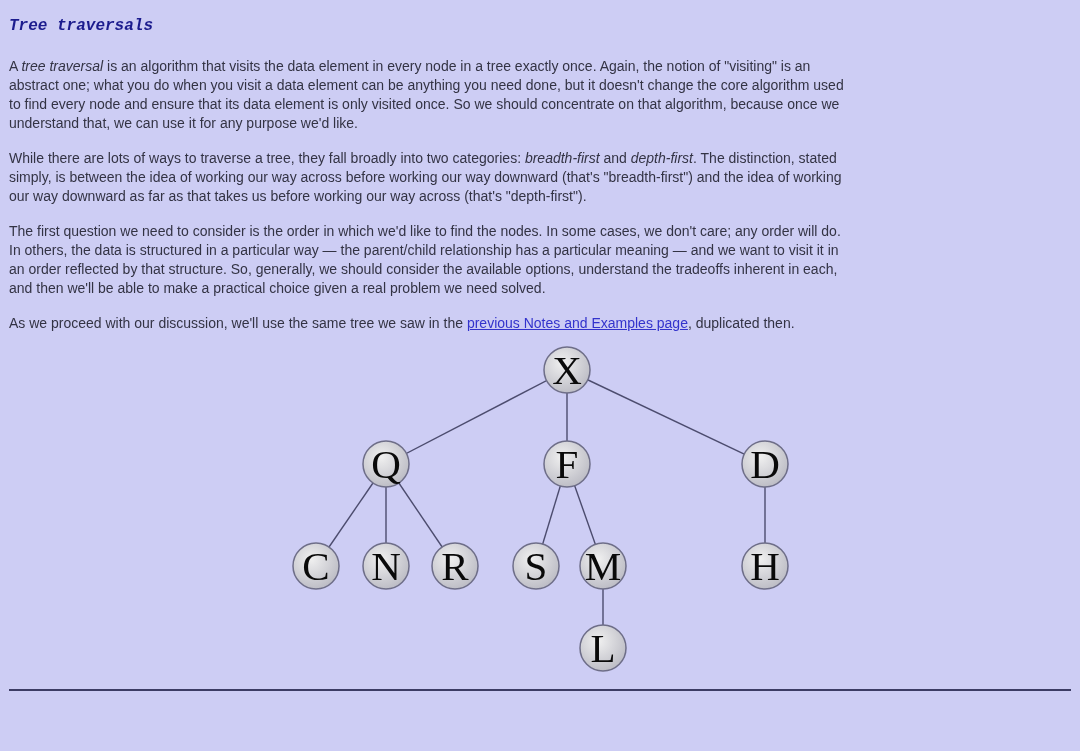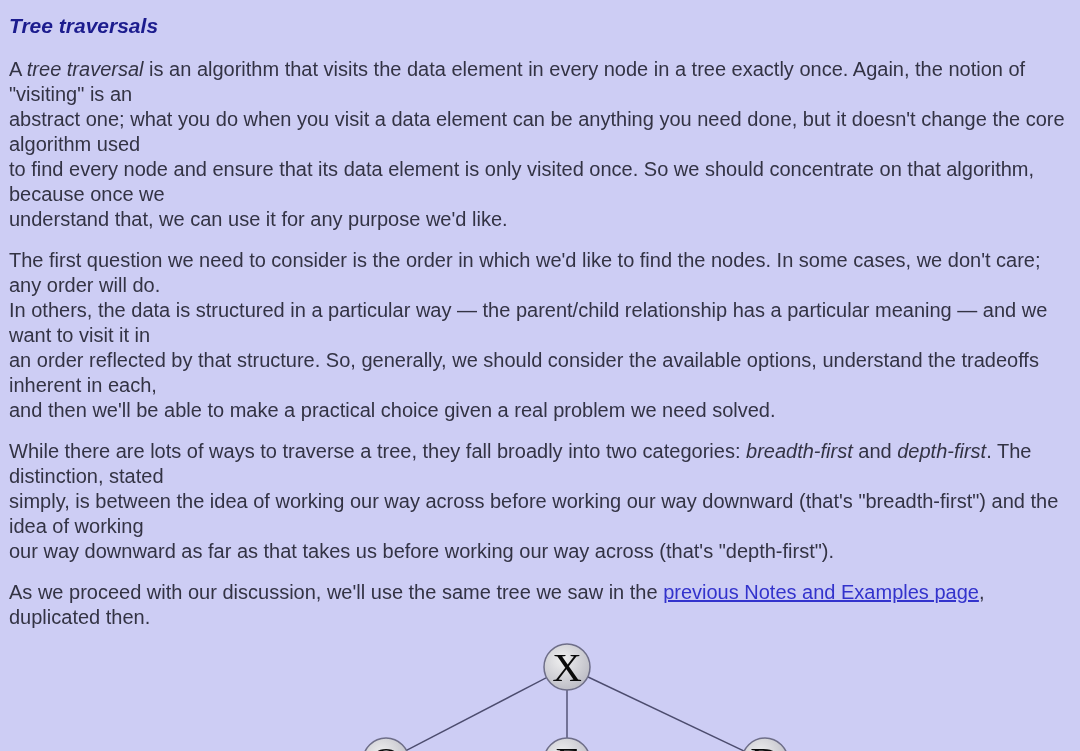--- a/index.html
+++ b/index.html
@@ -16,8 +16,8 @@
   }
   .page{padding:0 9px;}
   h1{
-    font-size:21px;line-height:30px;font-weight:bold;font-style:italic;
-    color:var(--heading);margin:11px 0 0;
+    font-size:16px;line-height:30px;font-weight:bold;font-style:italic;
+    color:var(--heading);margin:11px 0 0;font-family:Liberation Mono, monospace;
   }
   p{
     font-size:20px;line-height:25px;margin:16px 0 0;

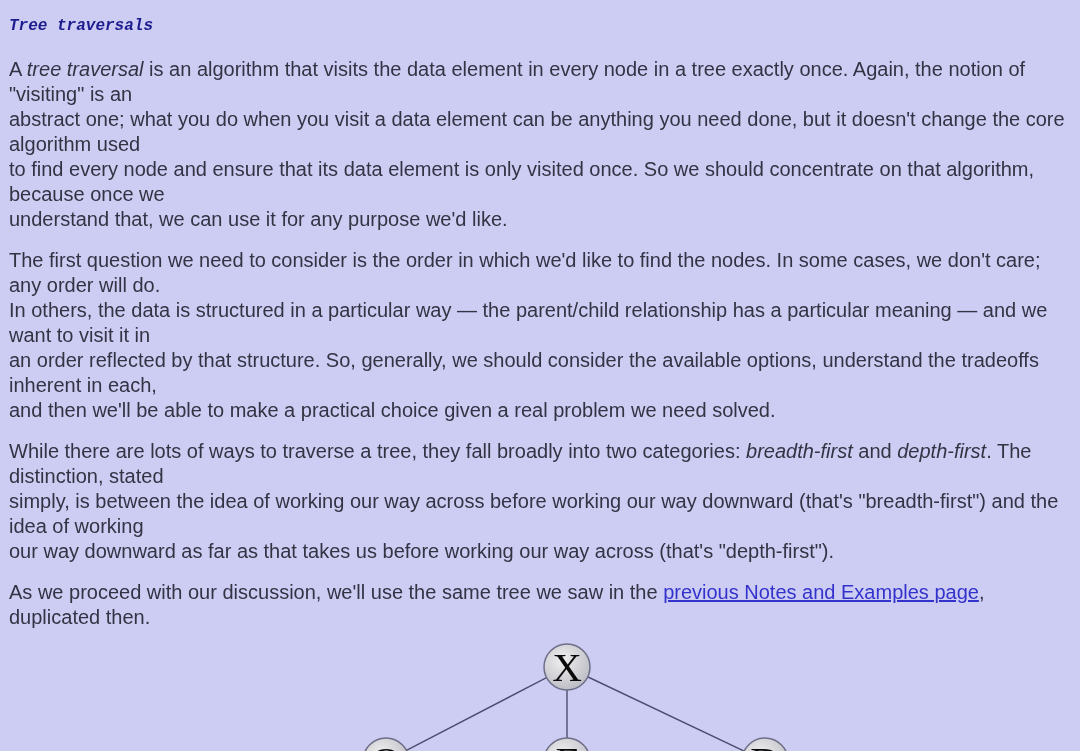--- a/index.html
+++ b/index.html
@@ -20,7 +20,7 @@
     color:var(--heading);margin:11px 0 0;font-family:Liberation Mono, monospace;
   }
   p{
-    font-size:20px;line-height:25px;margin:16px 0 0;
+    font-size:14px;line-height:19px;margin:16px 0 0;
     white-space:pre-line;
   }
   p em{font-style:italic;}

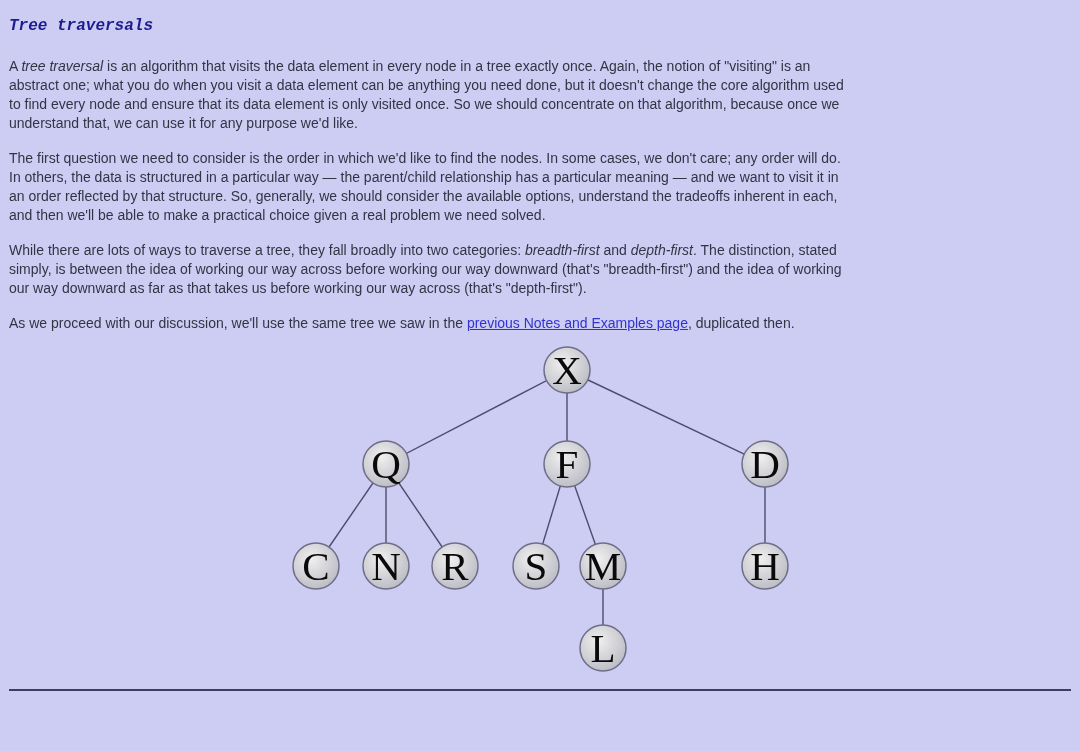--- a/index.html
+++ b/index.html
@@ -51,13 +51,13 @@
 abstract one; what you do when you visit a data element can be anything you need done, but it doesn't change the core algorithm used
 to find every node and ensure that its data element is only visited once. So we should concentrate on that algorithm, because once we
 understand that, we can use it for any purpose we'd like.</span></p>
+      <p><span>While there are lots of ways to traverse a tree, they fall broadly into two categories: </span><em>breadth-first</em><span> and </span><em>depth-first</em><span>. The distinction, stated
+simply, is between the idea of working our way across before working our way downward (that's "breadth-first") and the idea of working
+our way downward as far as that takes us before working our way across (that's "depth-first").</span></p>
       <p><span>The first question we need to consider is the order in which we'd like to find the nodes. In some cases, we don't care; any order will do.
 In others, the data is structured in a particular way — the parent/child relationship has a particular meaning — and we want to visit it in
 an order reflected by that structure. So, generally, we should consider the available options, understand the tradeoffs inherent in each,
 and then we'll be able to make a practical choice given a real problem we need solved.</span></p>
-      <p><span>While there are lots of ways to traverse a tree, they fall broadly into two categories: </span><em>breadth-first</em><span> and </span><em>depth-first</em><span>. The distinction, stated
-simply, is between the idea of working our way across before working our way downward (that's "breadth-first") and the idea of working
-our way downward as far as that takes us before working our way across (that's "depth-first").</span></p>
       <p><span>As we proceed with our discussion, we'll use the same tree we saw in the </span><a href="#">previous Notes and Examples page</a><span>, duplicated then.</span></p>
     </section>
 

